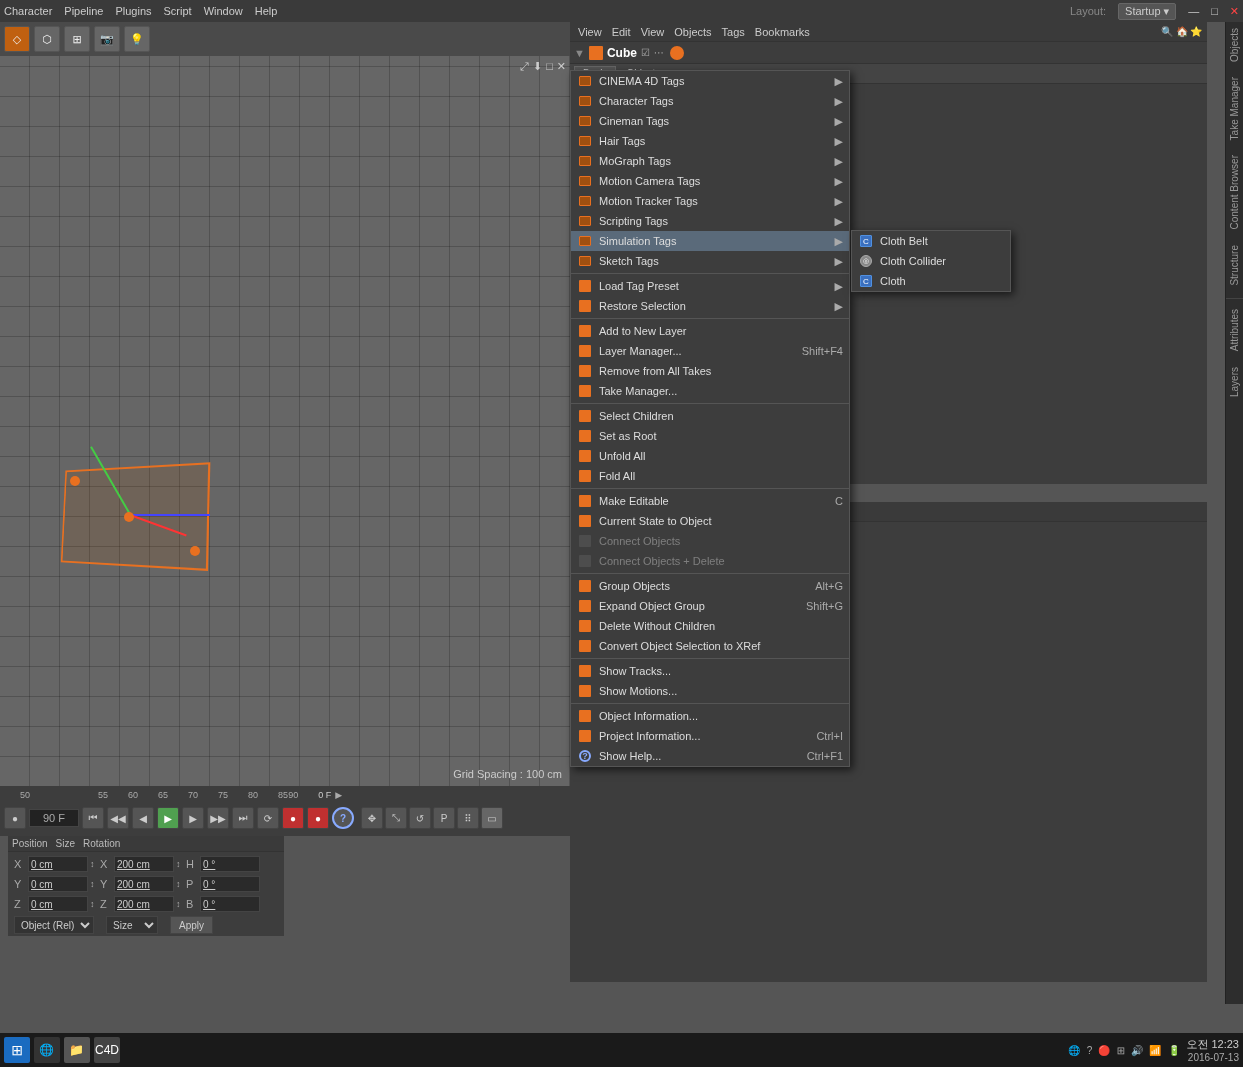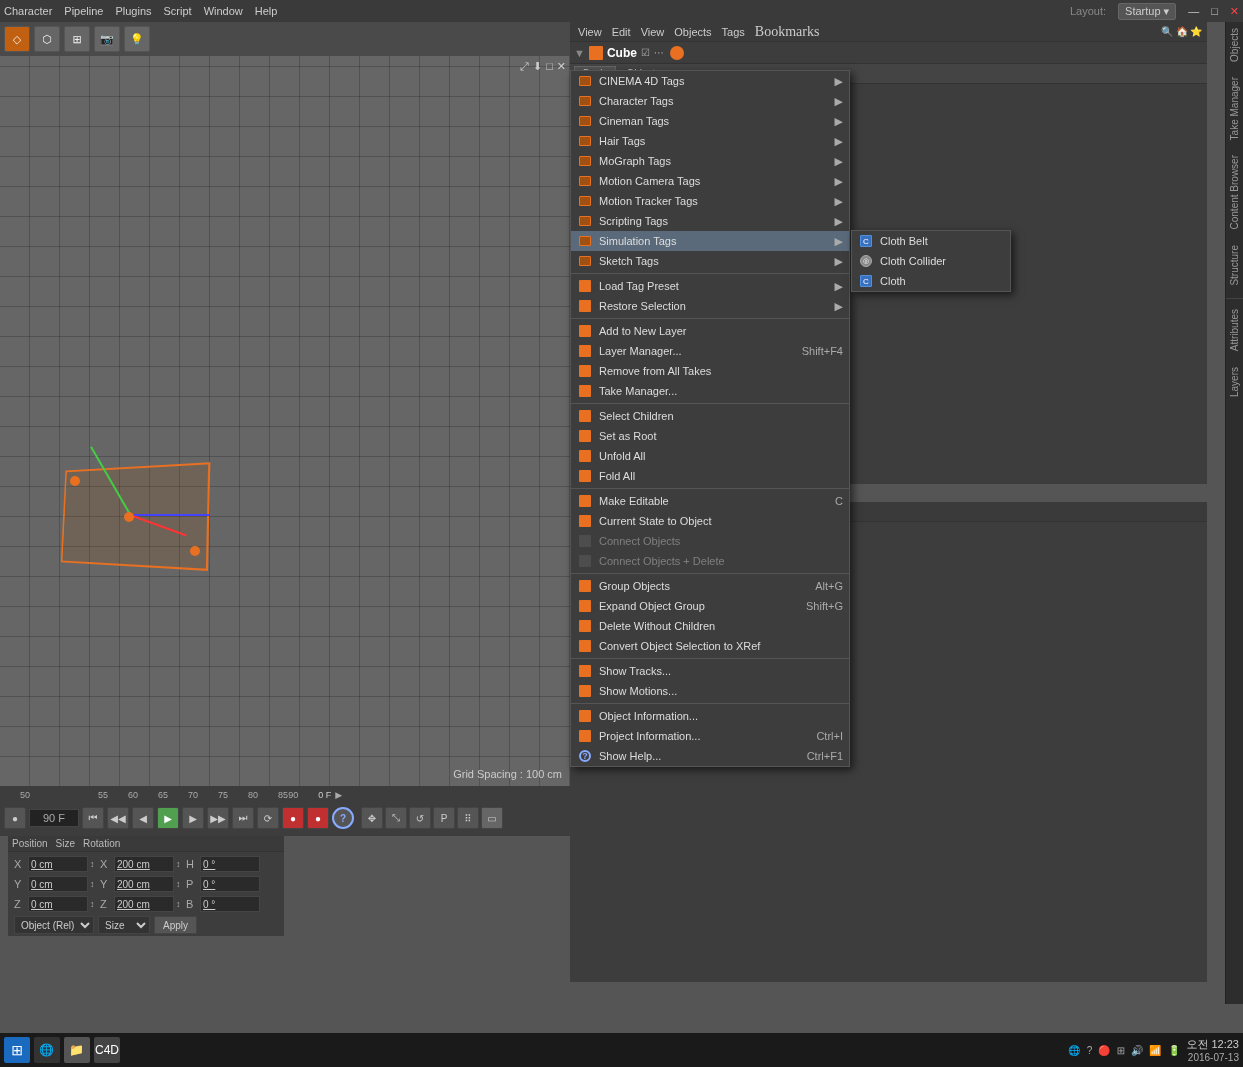--- a/index.html
+++ b/index.html
@@ -519,7 +519,7 @@
   <span style="font-size:11px;color:#ccc;padding:0 4px;cursor:pointer;">View</span>
   <span style="font-size:11px;color:#ccc;padding:0 4px;cursor:pointer;">Objects</span>
   <span style="font-size:11px;color:#ccc;padding:0 4px;cursor:pointer;">Tags</span>
-  <span style="font-size:14px;color:#ccc;padding:0 4px;cursor:pointer;font-family:Liberation Serif, serif;">Bookmarks</span>
+  <span style="font-size:11px;color:#ccc;padding:0 4px;cursor:pointer;">Bookmarks</span>
   <span style="flex:1;"></span>
   <span style="font-size:10px;color:#888;">🔍</span>
   <span style="font-size:10px;color:#888;">🏠</span>

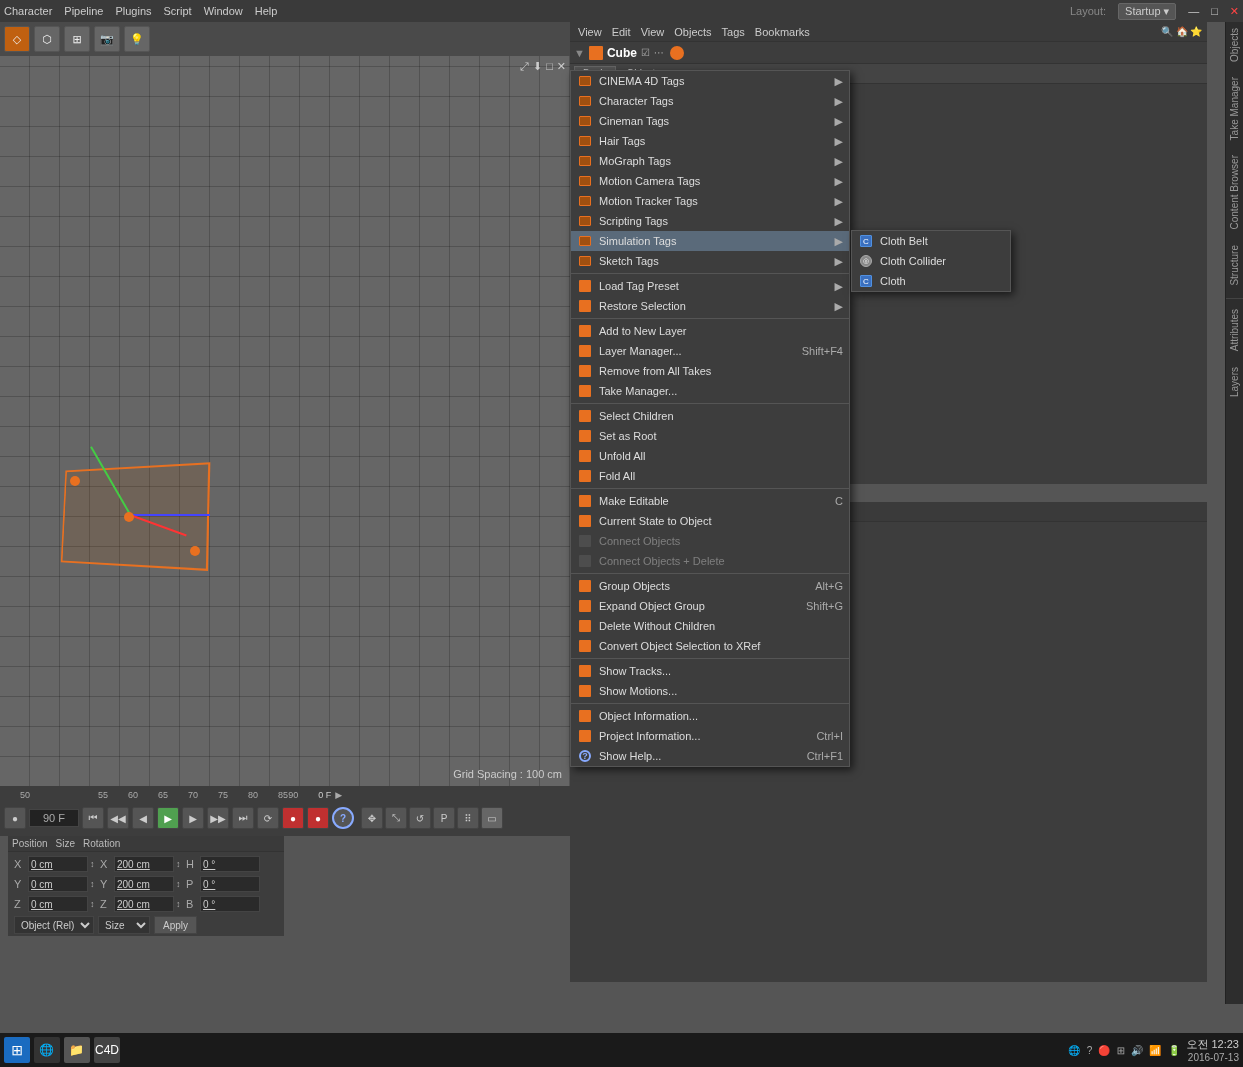--- a/index.html
+++ b/index.html
@@ -163,7 +163,7 @@
     .coords-footer {
       display: flex;
       align-items: center;
-      gap: 4px;
+      gap: 12px;
       padding: 2px 4px;
     }
     .coords-select {

